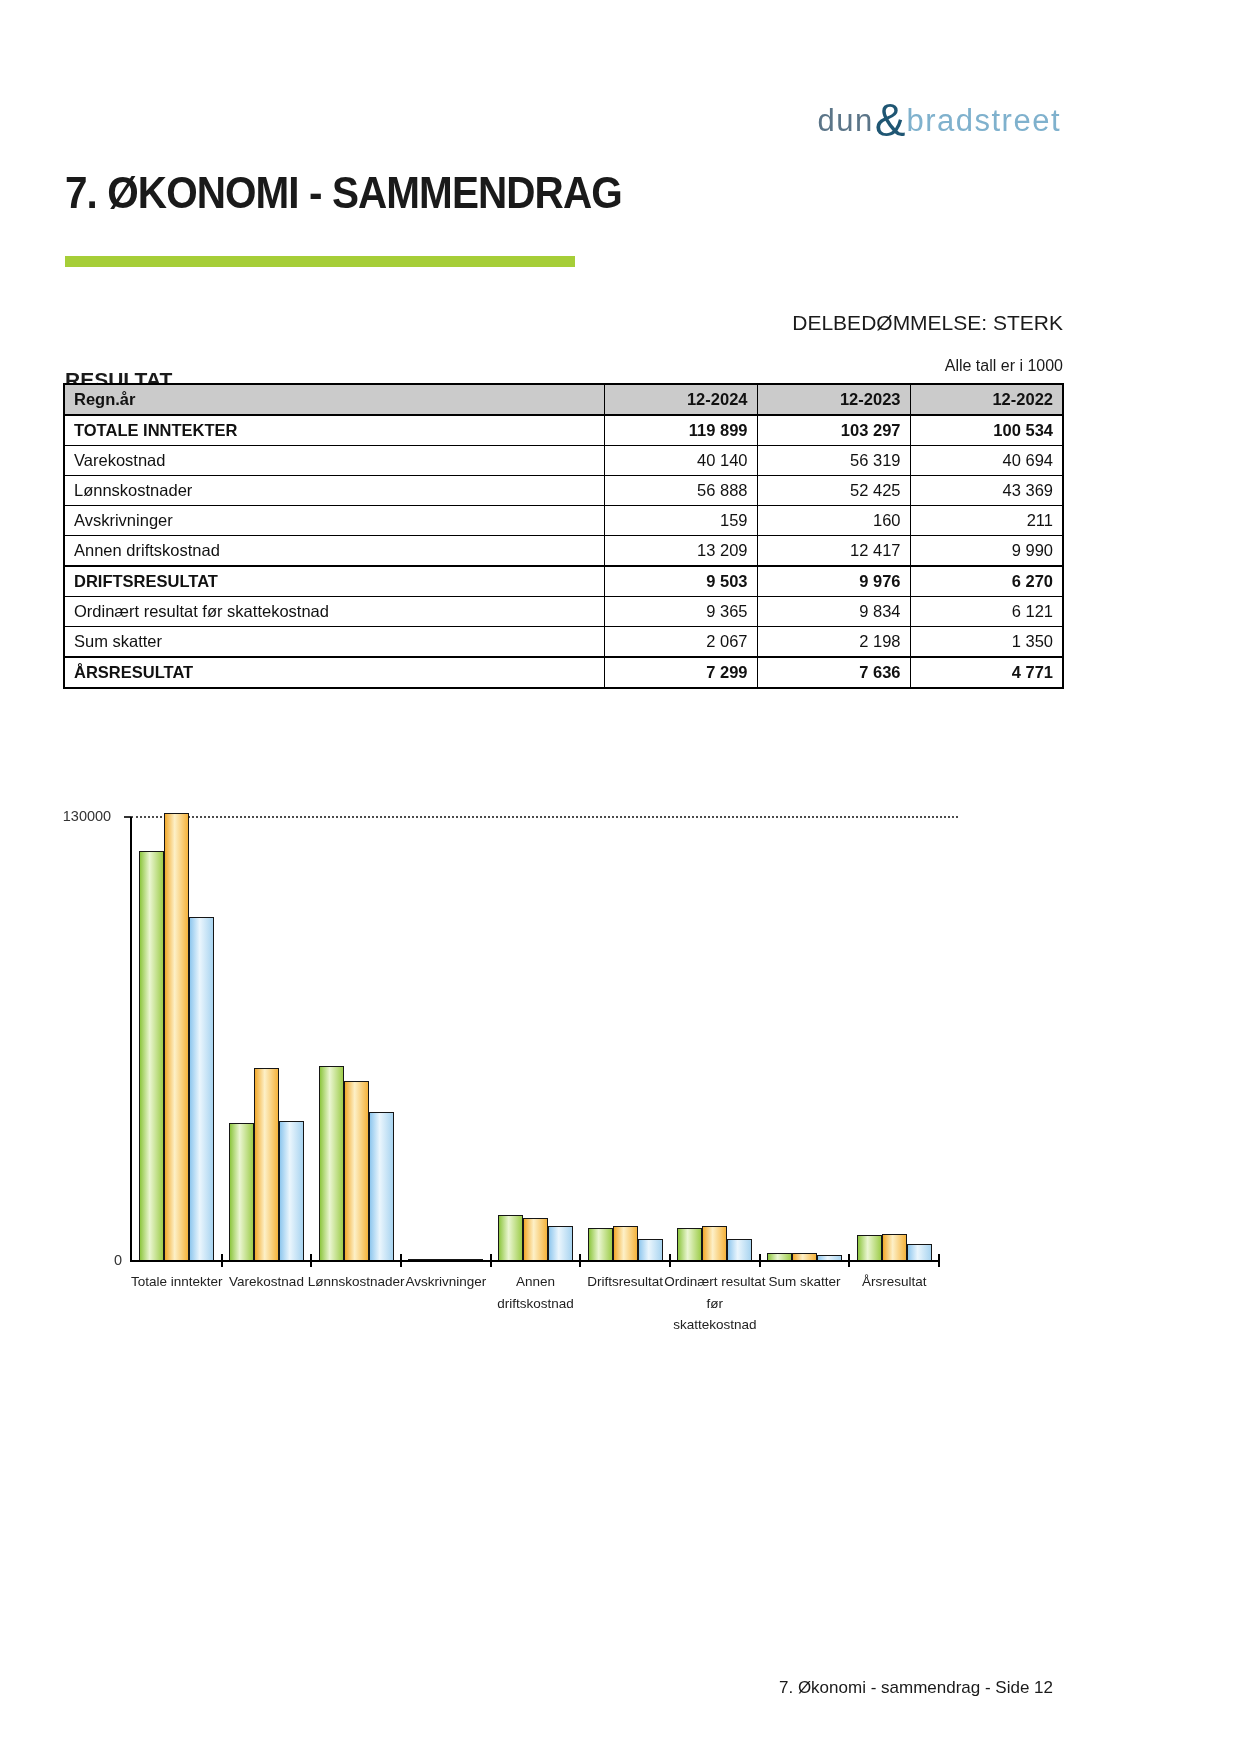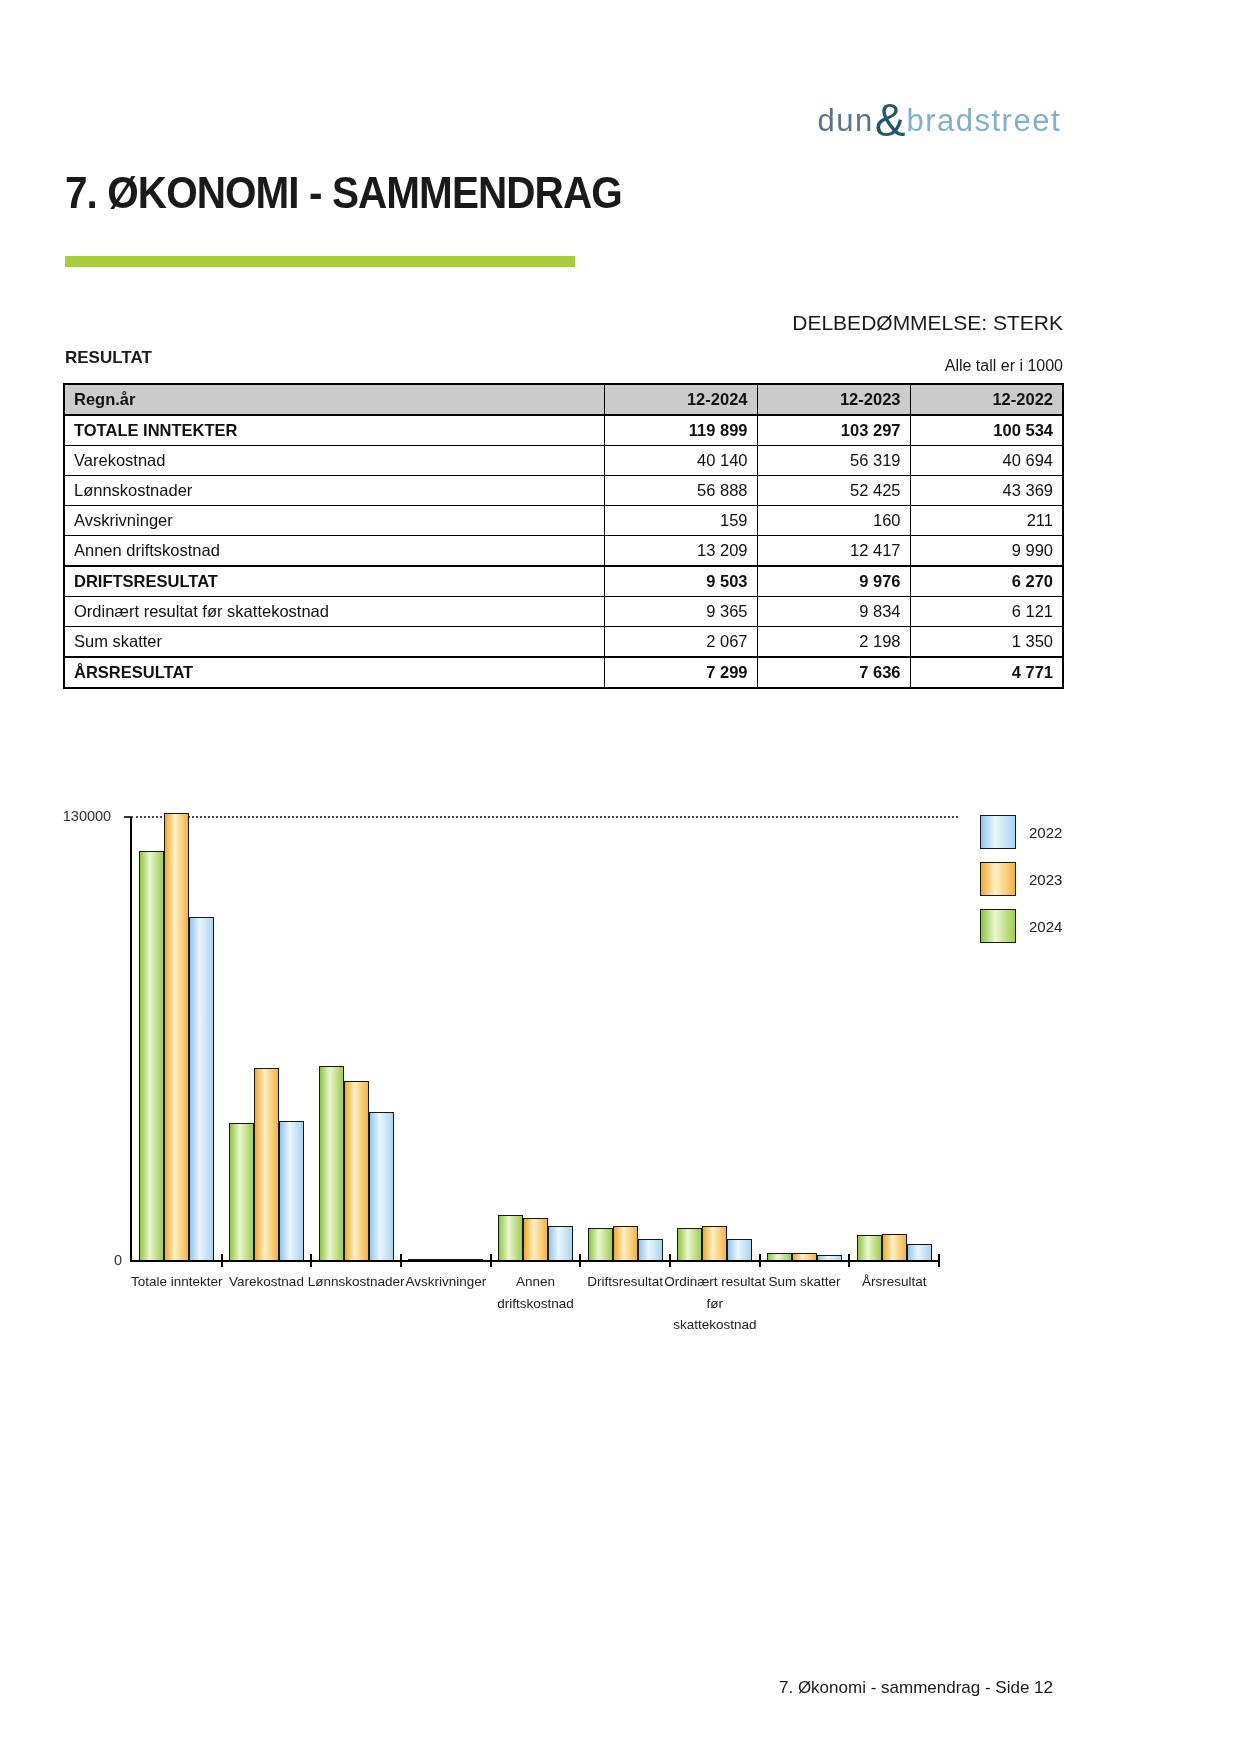--- a/index.html
+++ b/index.html
@@ -19,7 +19,7 @@
   }
   .title-rule{position:absolute;left:65px;top:256px;width:510px;height:11px;background:#a6ce38;}
   .assessment{position:absolute;top:311px;right:178px;font-size:21px;font-weight:normal;white-space:nowrap;}
-  .section-label{position:absolute;left:65px;top:348px;font-size:17px;font-weight:bold;}
+  .section-label{position:absolute;left:65px;top:368px;font-size:21px;font-weight:bold;}
   .units-note{position:absolute;top:357px;right:178px;font-size:16px;}
   
   .fin-table{

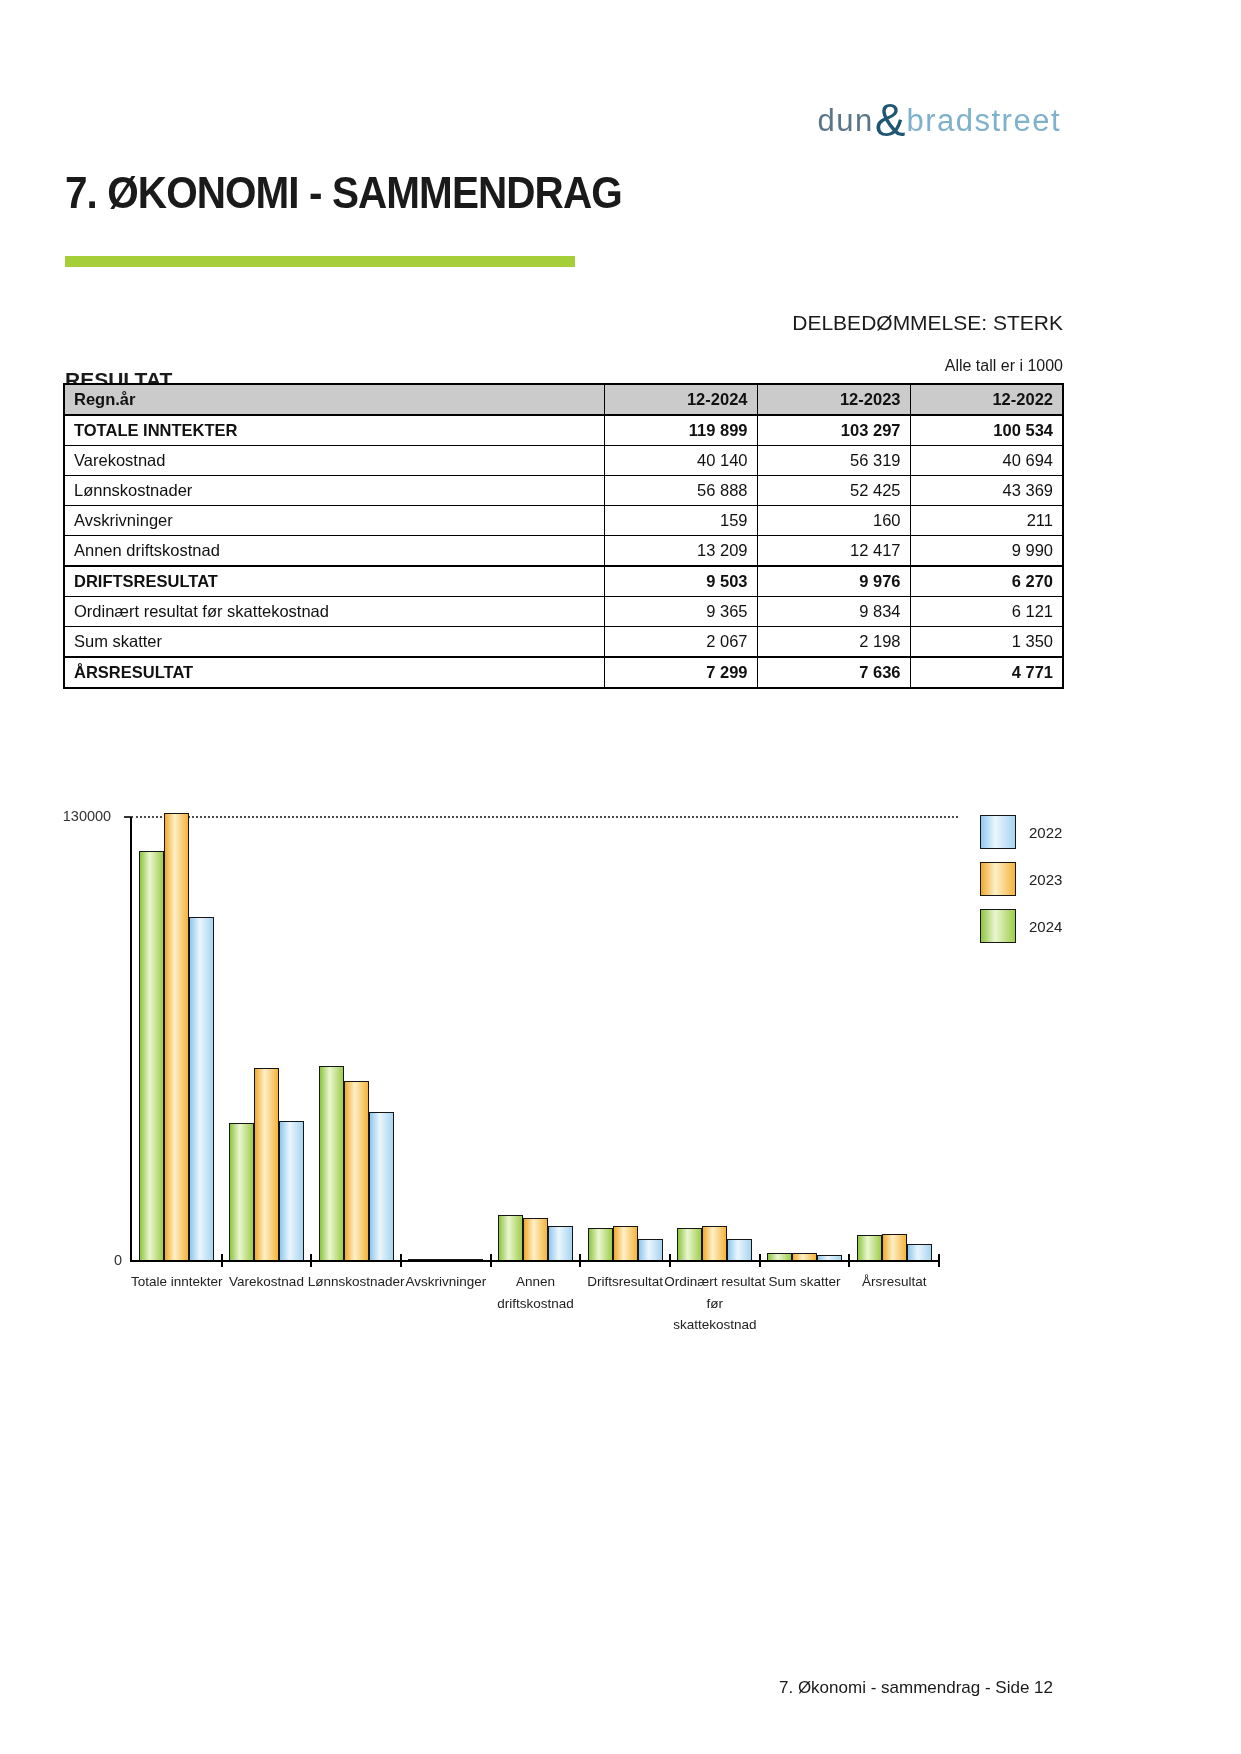--- a/index.html
+++ b/index.html
@@ -224,20 +224,6 @@
           <div class="gtick"></div>
         </div>
       </div>
-    <div class="legend" id="legend">
-        <div class="legend-row">
-          <div class="legend-swatch bar-blue"></div>
-          <div class="legend-label">2022</div>
-        </div>
-        <div class="legend-row">
-          <div class="legend-swatch bar-orange"></div>
-          <div class="legend-label">2023</div>
-        </div>
-        <div class="legend-row">
-          <div class="legend-swatch bar-green"></div>
-          <div class="legend-label">2024</div>
-        </div>
-      </div>
   </div>
 
   <div class="footer">7. Økonomi - sammendrag - Side 12</div>

